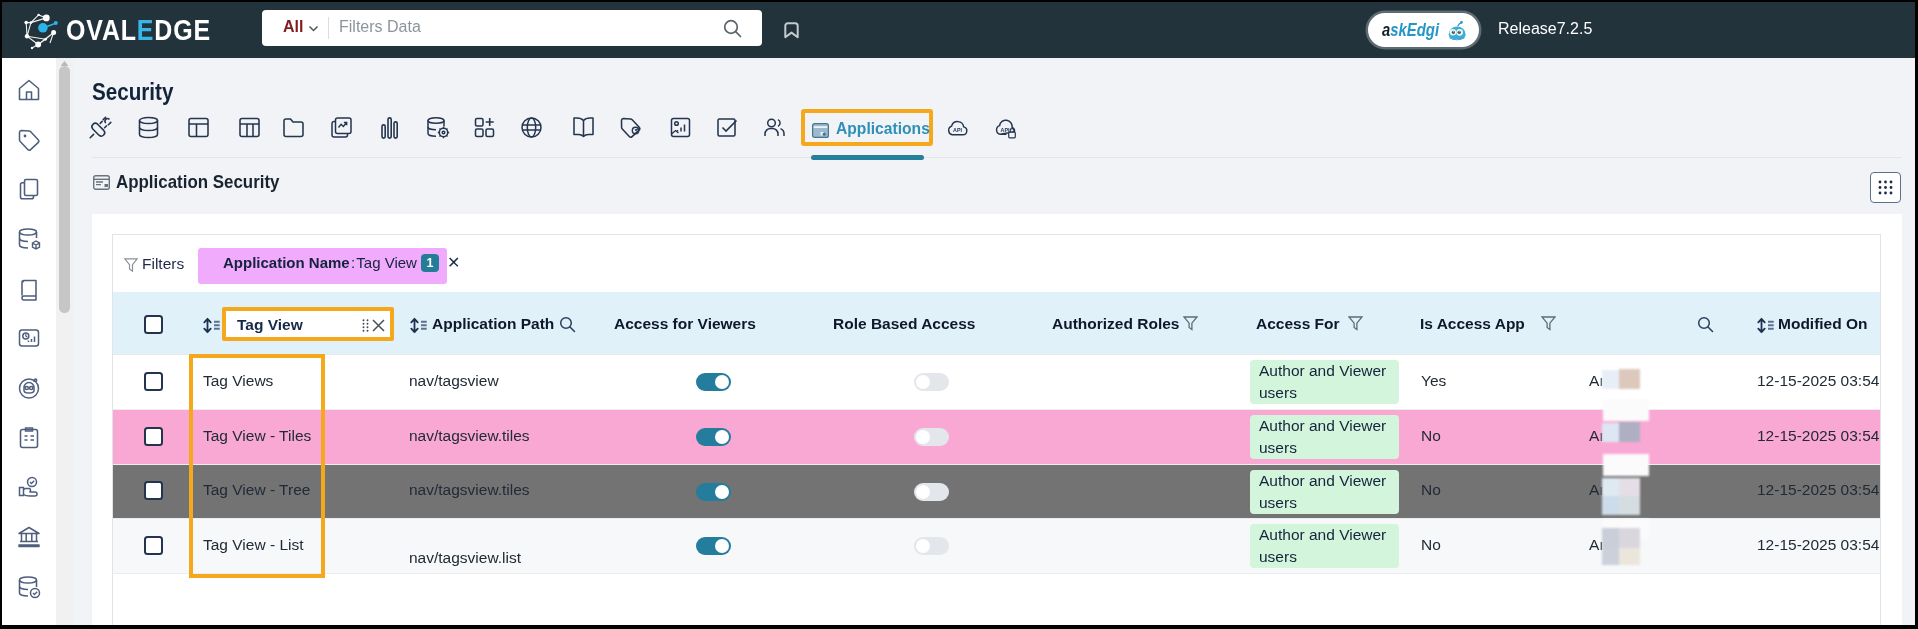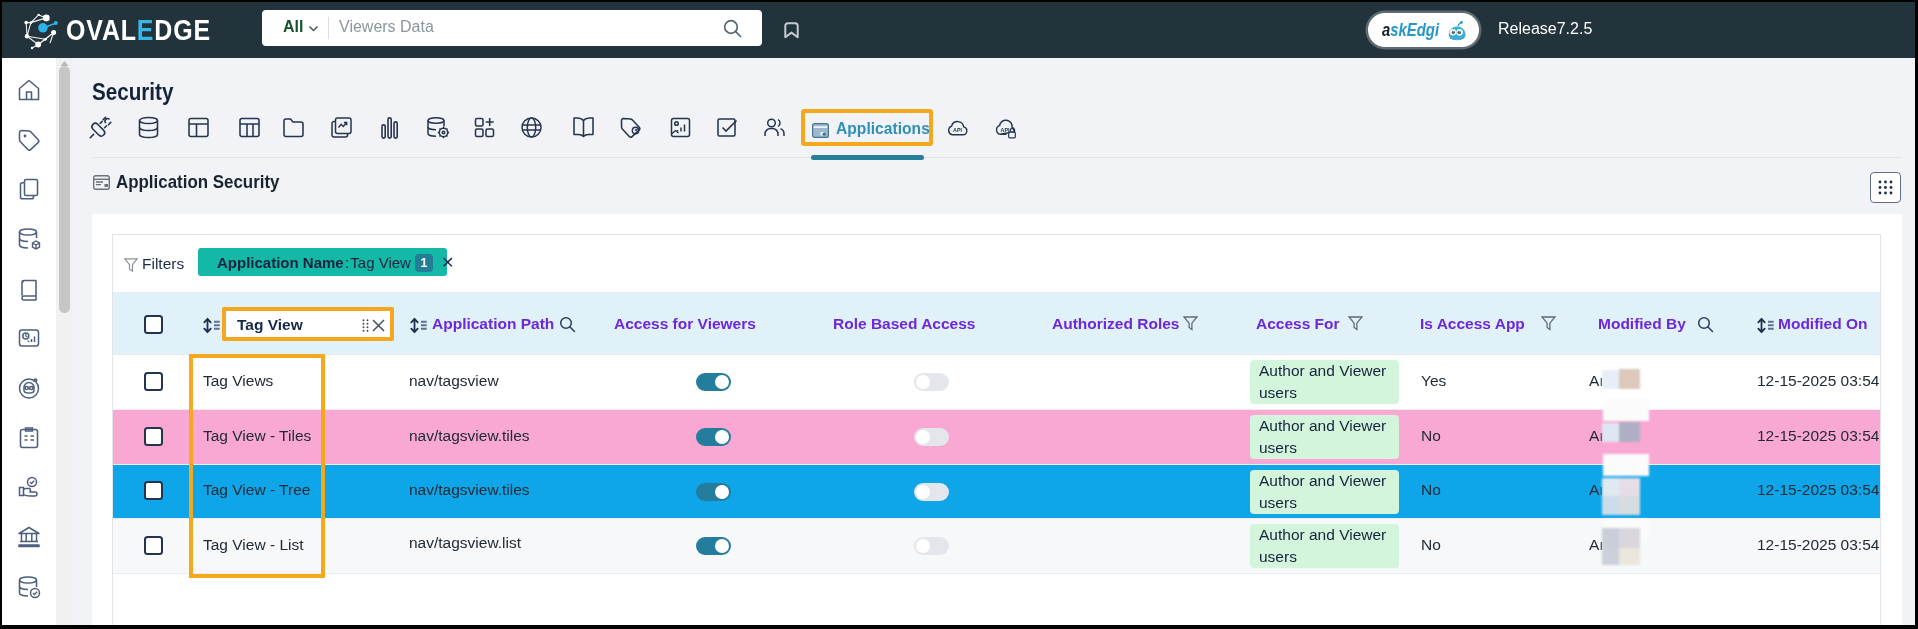--- a/index.html
+++ b/index.html
@@ -12,7 +12,7 @@
 #logotext { position:absolute; left:66px; top:14px; font-size:29px; font-weight:700; color:#fff; letter-spacing:1px; transform:scale(0.86,1); transform-origin:left center; }
 #logotext .e { color:#38b6e8; }
 #searchbox { position:absolute; left:262px; top:10px; width:500px; height:36px; background:#fff; border-radius:4px; }
-#searchbox .all { position:absolute; left:21px; top:8px; font-size:16px; font-weight:700; color:#14532d; }
+#searchbox .all { position:absolute; left:21px; top:8px; font-size:16px; font-weight:700; color:#7f1d1d; }
 #searchbox .chev { position:absolute; left:46px; top:13px; width:11px; height:11px; }
 #searchbox .divd { position:absolute; left:66px; top:7px; width:1px; height:22px; background:#d9dee1; }
 #searchbox .ph { position:absolute; left:77px; top:8px; font-size:16px; color:#8b959c; }

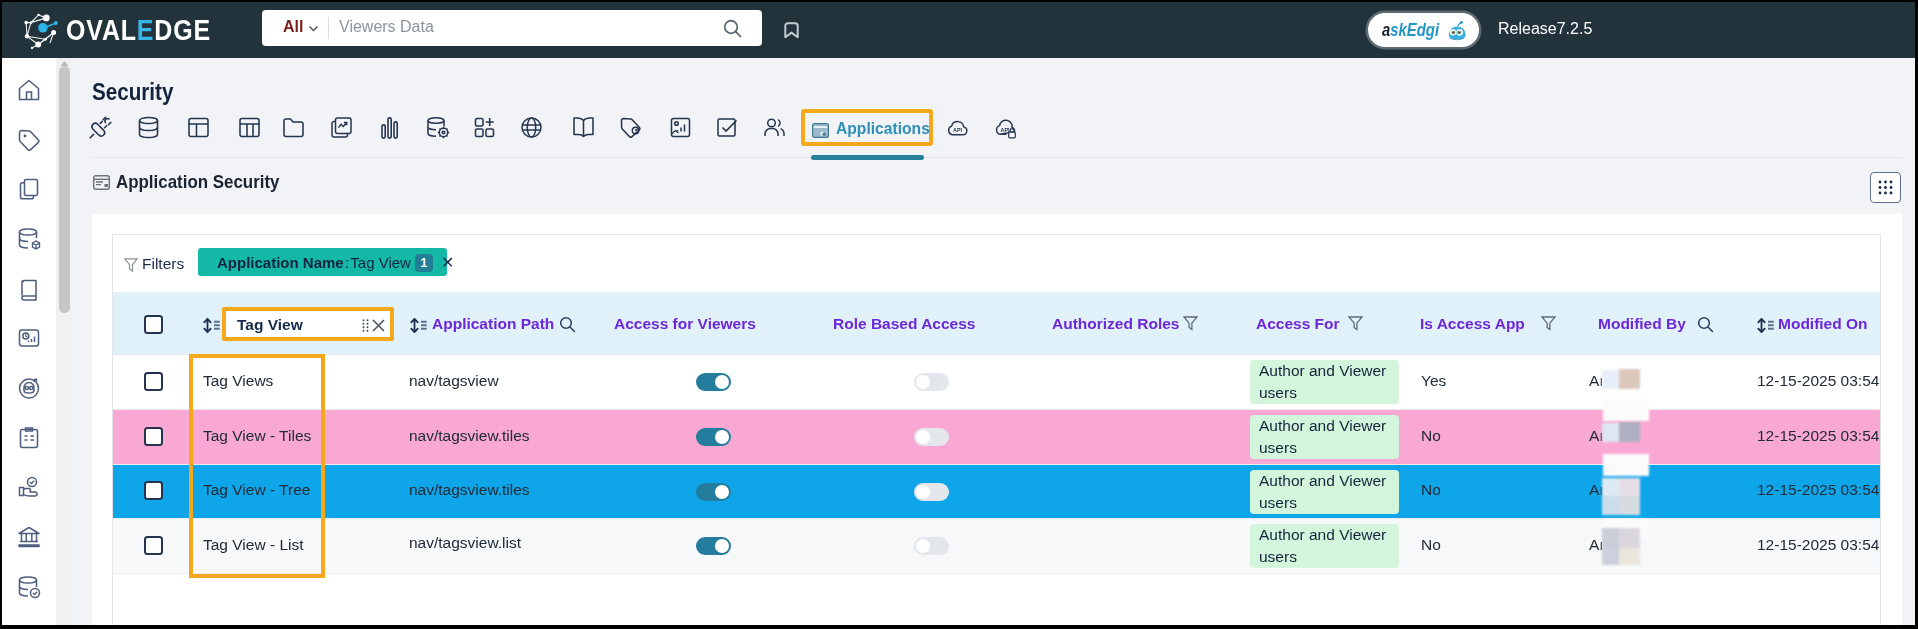--- a/index.html
+++ b/index.html
@@ -84,7 +84,7 @@
         <path d="M1.5 3.5 L5.5 7.5 L9.5 3.5" fill="none" stroke="#4a555e" stroke-width="1.5"></path>
       </svg>
     <span class="divd"></span>
-    <span class="ph">Viewers Data</span>
+    <span class="ph">Filters Data</span>
     <svg style="position:absolute;left:460px;top:8px" width="21" height="21" viewBox="0 0 21 21">
         <circle cx="9" cy="9" r="6.3" fill="none" stroke="#57666e" stroke-width="1.7"></circle>
         <path d="M13.7 13.7 L18.5 18.5" stroke="#57666e" stroke-width="1.7" stroke-linecap="round"></path>

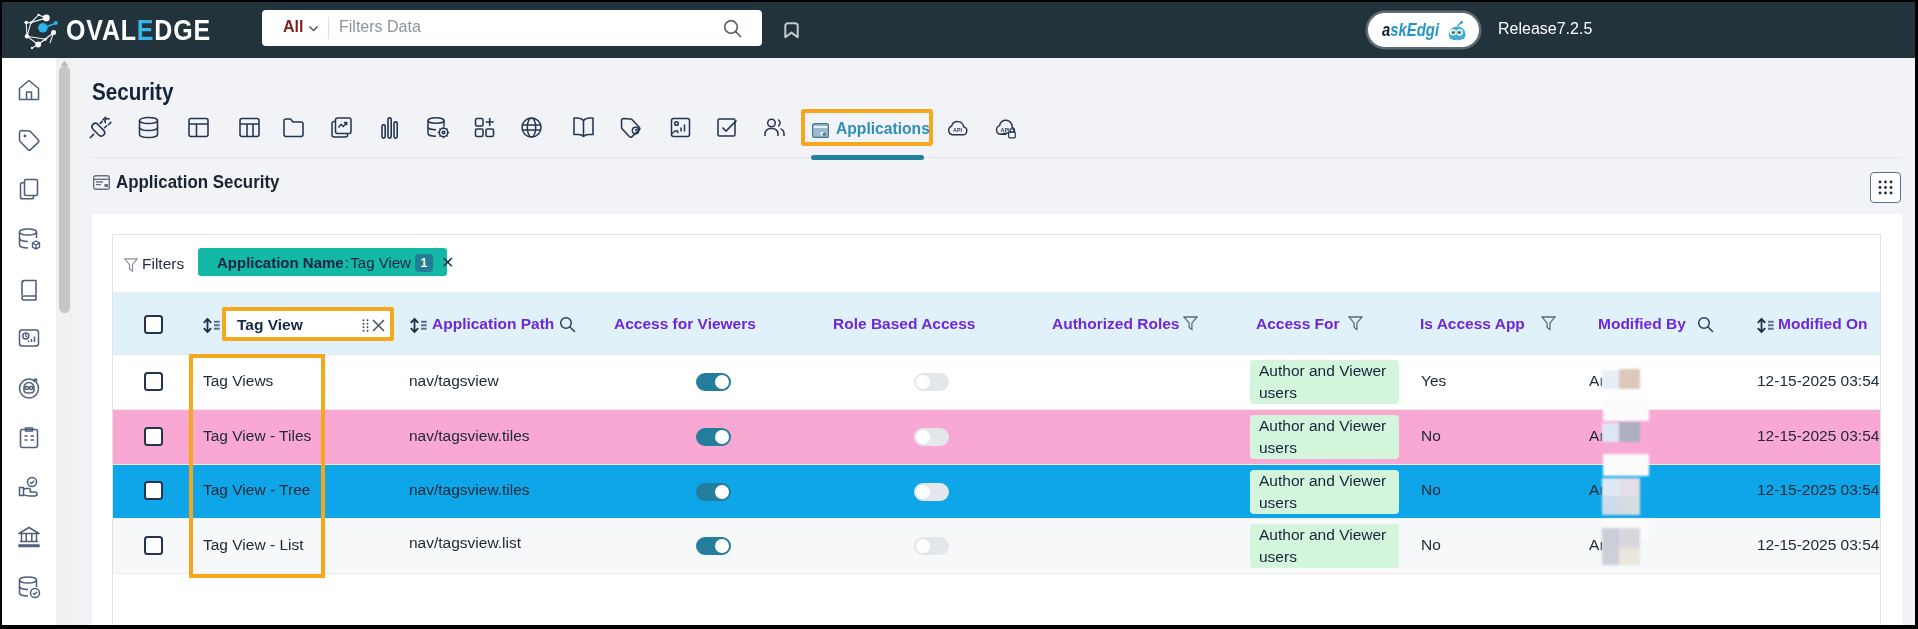--- a/index.html
+++ b/index.html
@@ -31,7 +31,7 @@
 #card { position:absolute; left:92px; top:214px; width:1810px; height:415px; background:#fff; }
 #container { position:absolute; left:112px; top:234px; width:1769px; height:395px; border:1px solid #e0e4e8; border-bottom:none; background:#fff; overflow:hidden; }
 #filters-label { position:absolute; left:29px; top:20px; font-size:15.5px; color:#1c2b4a; }
-#chip { position:absolute; left:85px; top:13px; width:249px; height:28px; background:#14b8a6; border-radius:3px; font-size:15px; color:#15233f; line-height:30px; padding-left:19px; white-space:nowrap; }
+#chip { position:absolute; left:85px; top:13px; width:249px; height:36px; background:#f0abfc; border-radius:3px; font-size:15px; color:#15233f; line-height:30px; padding-left:25px; white-space:nowrap; }
 #chip b { font-weight:700; }
 #chip .badge { display:inline-block; width:18px; height:18px; background:#237d96; color:#fff; border-radius:4px; font-size:12.5px; font-weight:700; text-align:center; line-height:18px; vertical-align:1px; margin-left:4px; }
 #chip .x { color:#1b2b4a; font-size:16px; margin-left:8px; font-weight:400; }

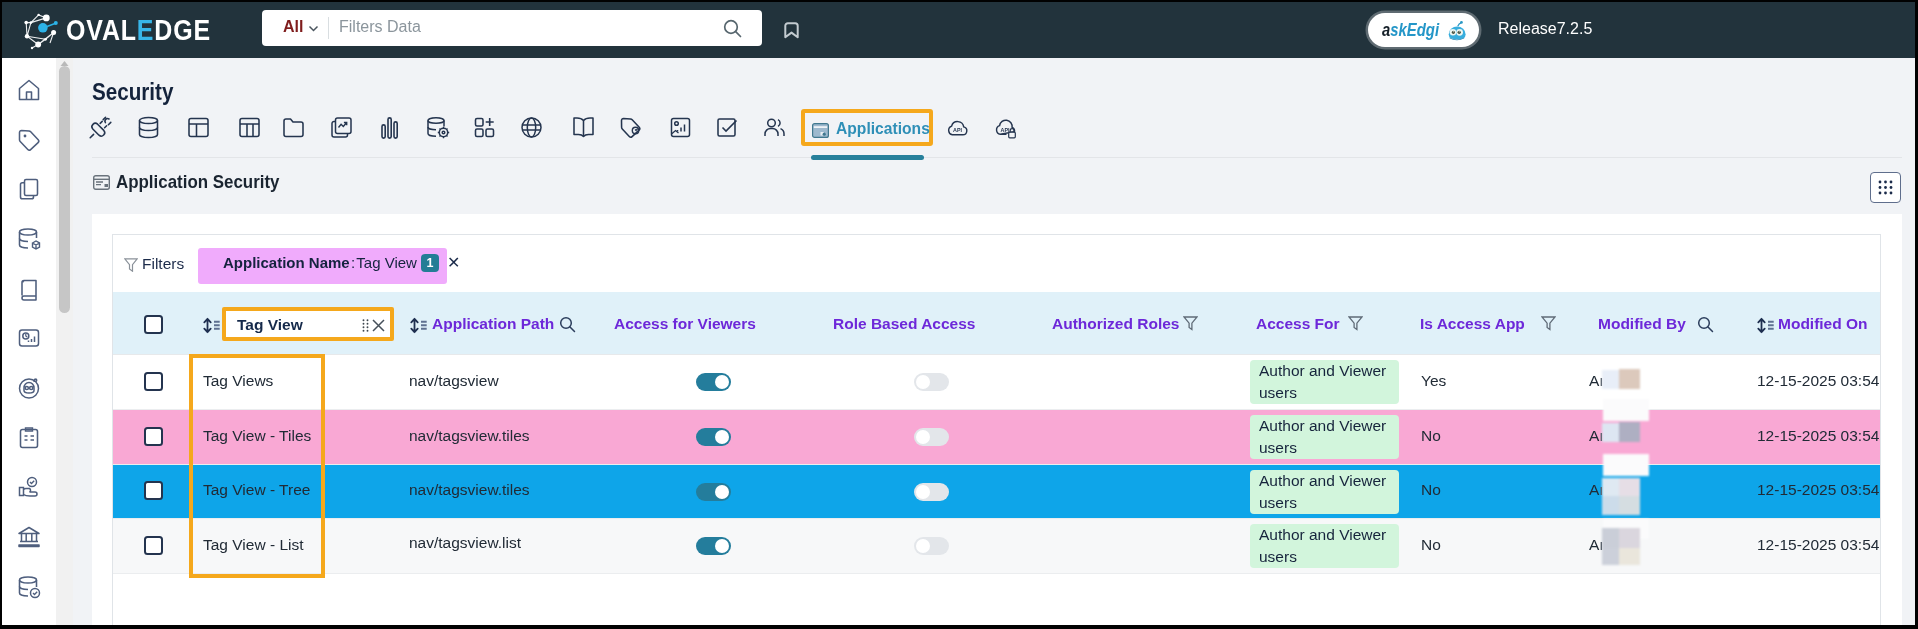--- a/index.html
+++ b/index.html
@@ -36,7 +36,7 @@
 #chip .badge { display:inline-block; width:18px; height:18px; background:#237d96; color:#fff; border-radius:4px; font-size:12.5px; font-weight:700; text-align:center; line-height:18px; vertical-align:1px; margin-left:4px; }
 #chip .x { color:#1b2b4a; font-size:16px; margin-left:8px; font-weight:400; }
 #thead { position:absolute; left:0; top:57px; width:1767px; height:63px; background:#e0f1f9; border-bottom:1px solid #e7e9eb; }
-.hcell { position:absolute; top:0; height:63px; font-size:15.5px; font-weight:700; color:#6d28d9; line-height:63px; white-space:nowrap; }
+.hcell { position:absolute; top:0; height:63px; font-size:15.5px; font-weight:700; color:#0f172a; line-height:63px; white-space:nowrap; }
 .hic { position:absolute; top:23px; }
 .trow { position:absolute; left:0; width:1767px; border-bottom:1px solid #ebedef; }
 .cell { position:absolute; font-size:15.5px; color:#212b36; white-space:nowrap; }

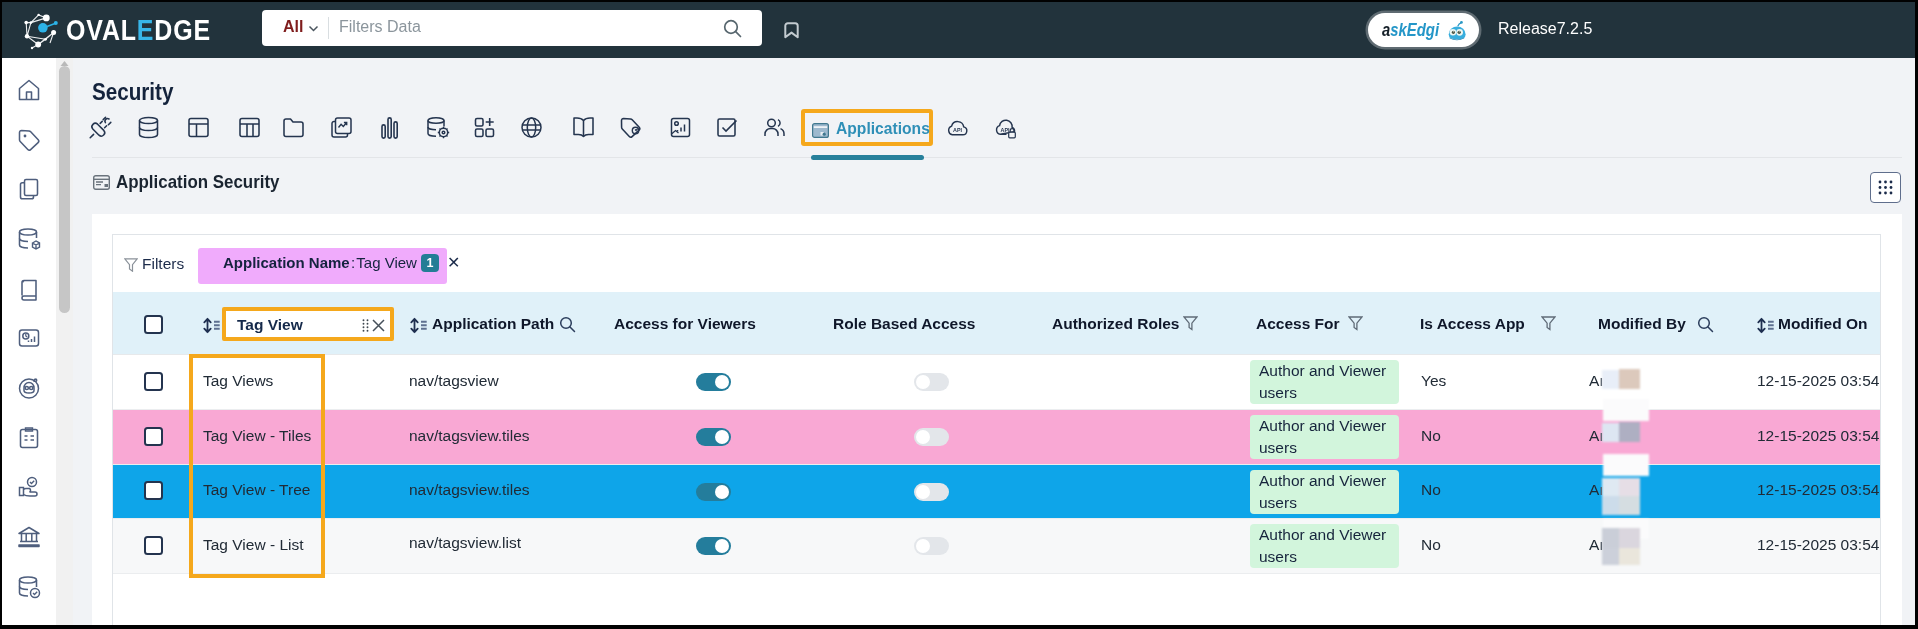--- a/index.html
+++ b/index.html
@@ -398,7 +398,6 @@
       <svg class="hic" style="left:1428px;top:24px" width="15" height="15" viewBox="0 0 15 15">
           <path d="M1 1 h13 l-5.1 6.2 v6.3 l-2.8-2 v-4.3 z" fill="none" stroke="#5f6b77" stroke-width="1.3"></path>
         </svg>
-      <div class="hcell" style="left:1485px">Modified By</div>
       <svg class="hic" style="left:1584px;top:24px" width="17" height="17" viewBox="0 0 17 17">
           <circle cx="7" cy="7" r="5.3" fill="none" stroke="#2c3e5d" stroke-width="1.5"></circle>
           <path d="M11 11 L15.5 15.5" stroke="#2c3e5d" stroke-width="1.5" stroke-linecap="round"></path>

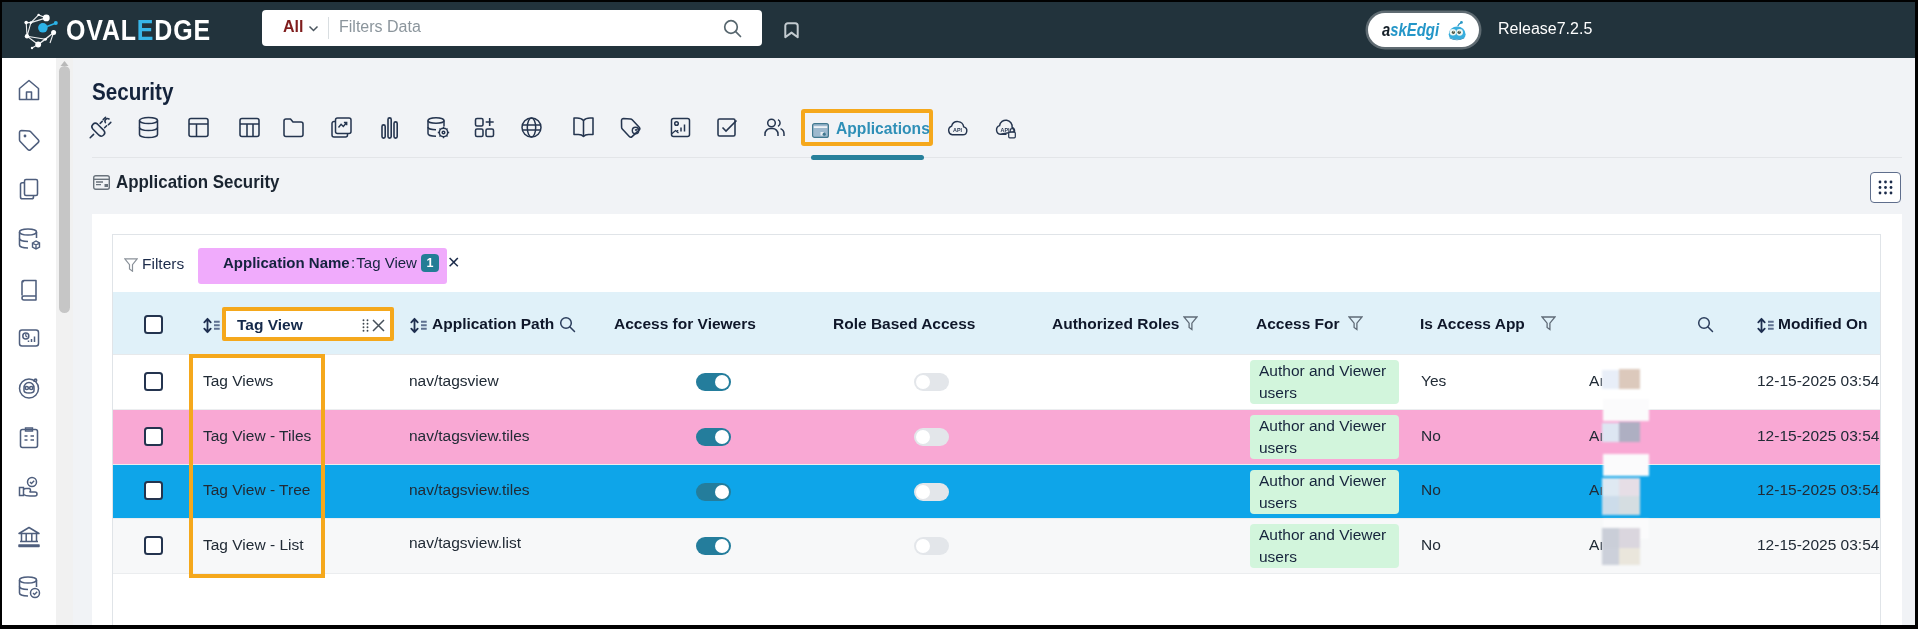--- a/index.html
+++ b/index.html
@@ -442,7 +442,7 @@
       <div class="cell" style="left:1476px;top:17px">Aı</div>
       <div class="cell" style="left:1644px;top:17px">12-15-2025 03:54</div>
     </div>
-    <div class="trow" style="top:230px;height:54px;background:#0ea5e9">
+    <div class="trow" style="top:230px;height:54px;background:#737373">
       <div class="cbx" style="top:16px"></div>
       <div class="cell" style="left:90px;top:16px">Tag View - Tree</div>
       <div class="cell" style="left:296px;top:16px">nav/tagsview.tiles</div>

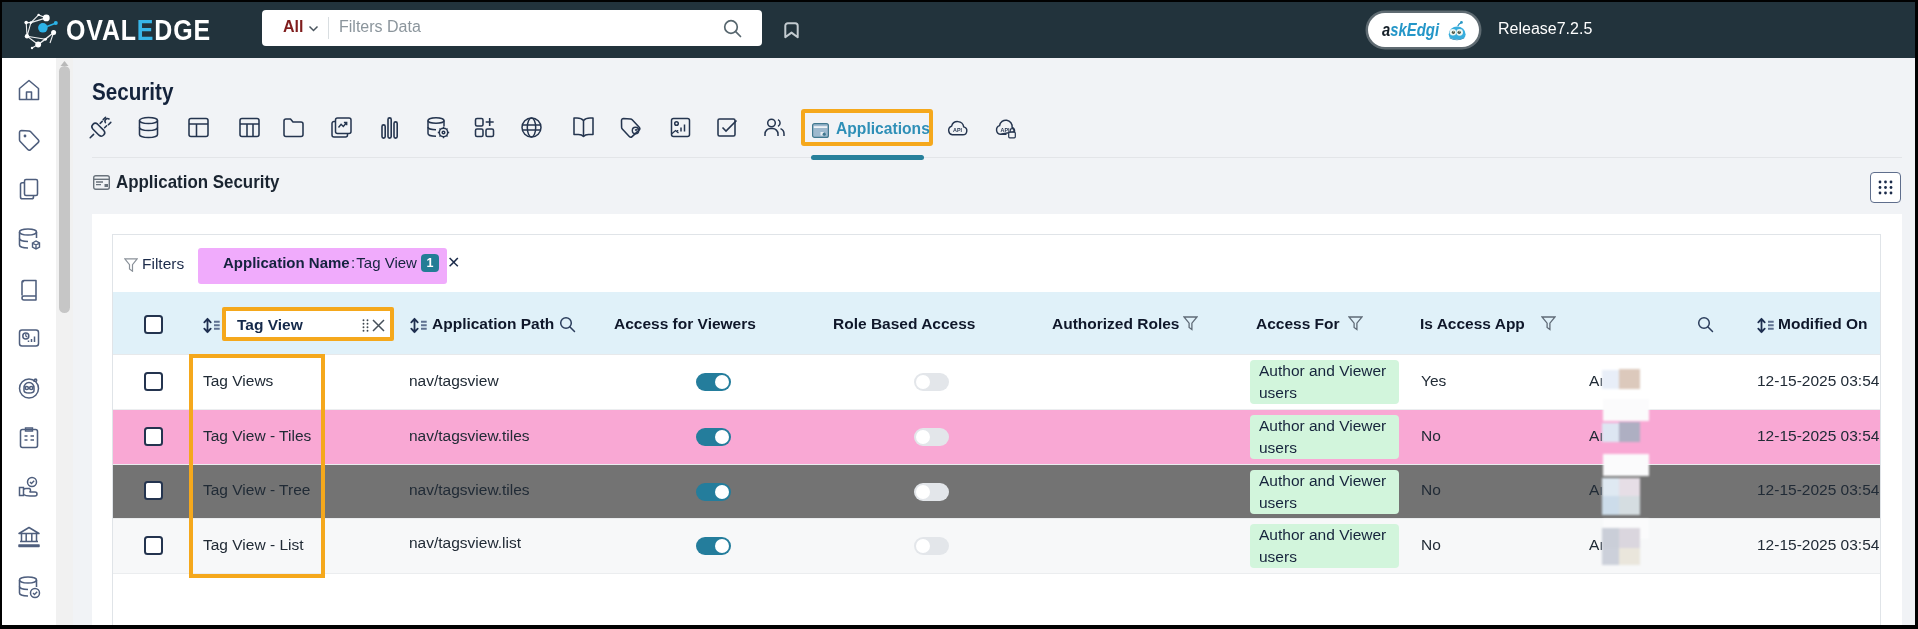--- a/index.html
+++ b/index.html
@@ -460,7 +460,7 @@
     <div class="trow" style="top:284px;height:55px;background:#f7f8f9">
       <div class="cbx" style="top:17px"></div>
       <div class="cell" style="left:90px;top:17px">Tag View - List</div>
-      <div class="cell" style="left:296px;top:15px">nav/tagsview.list</div>
+      <div class="cell" style="left:296px;top:30px">nav/tagsview.list</div>
       <div class="toggle t-on" style="left:583px;top:18px">
           <div class="knob"></div>
         </div>

